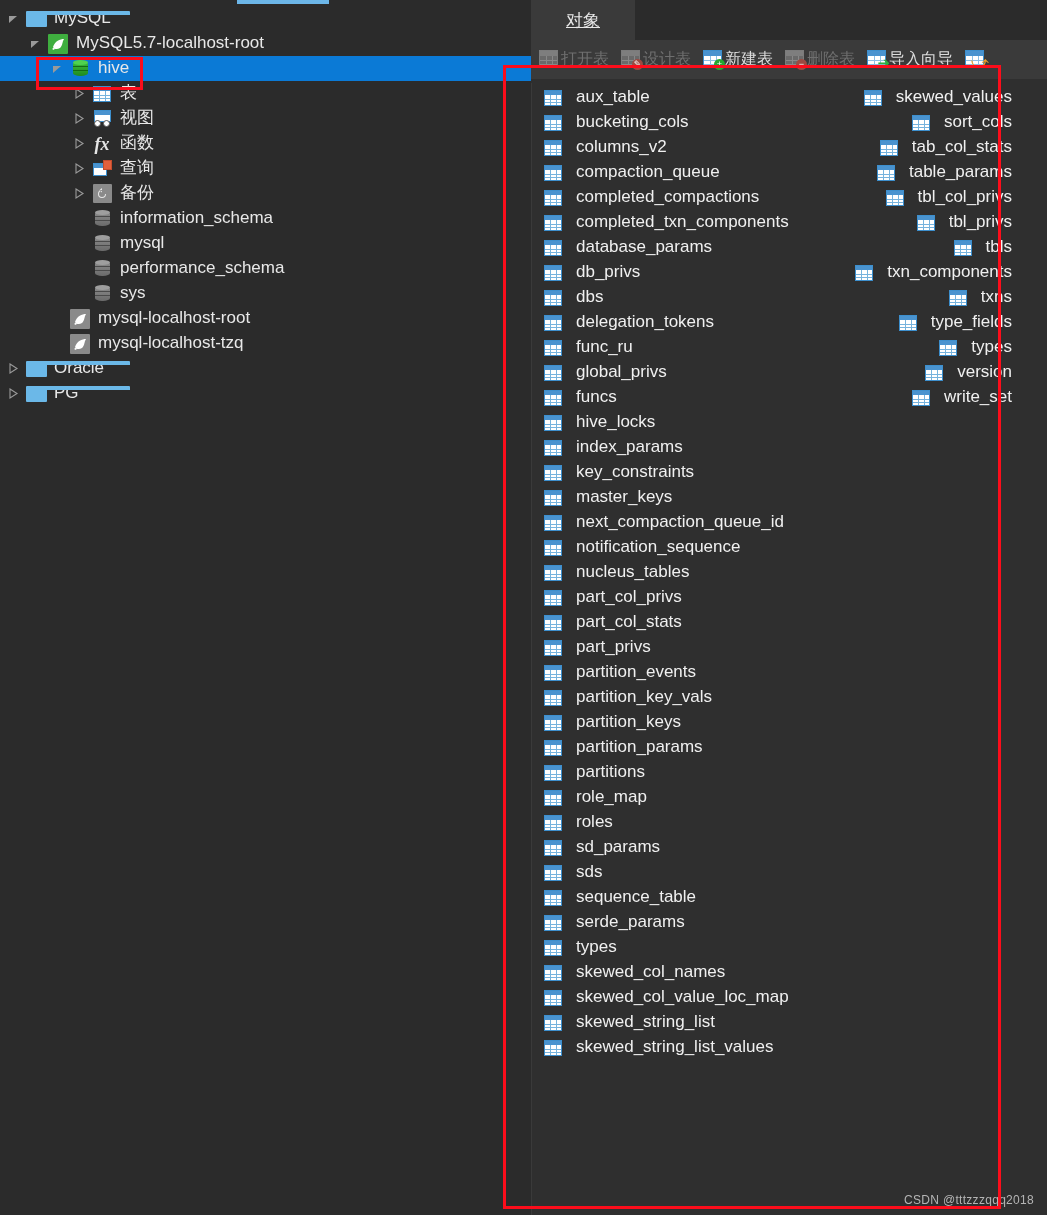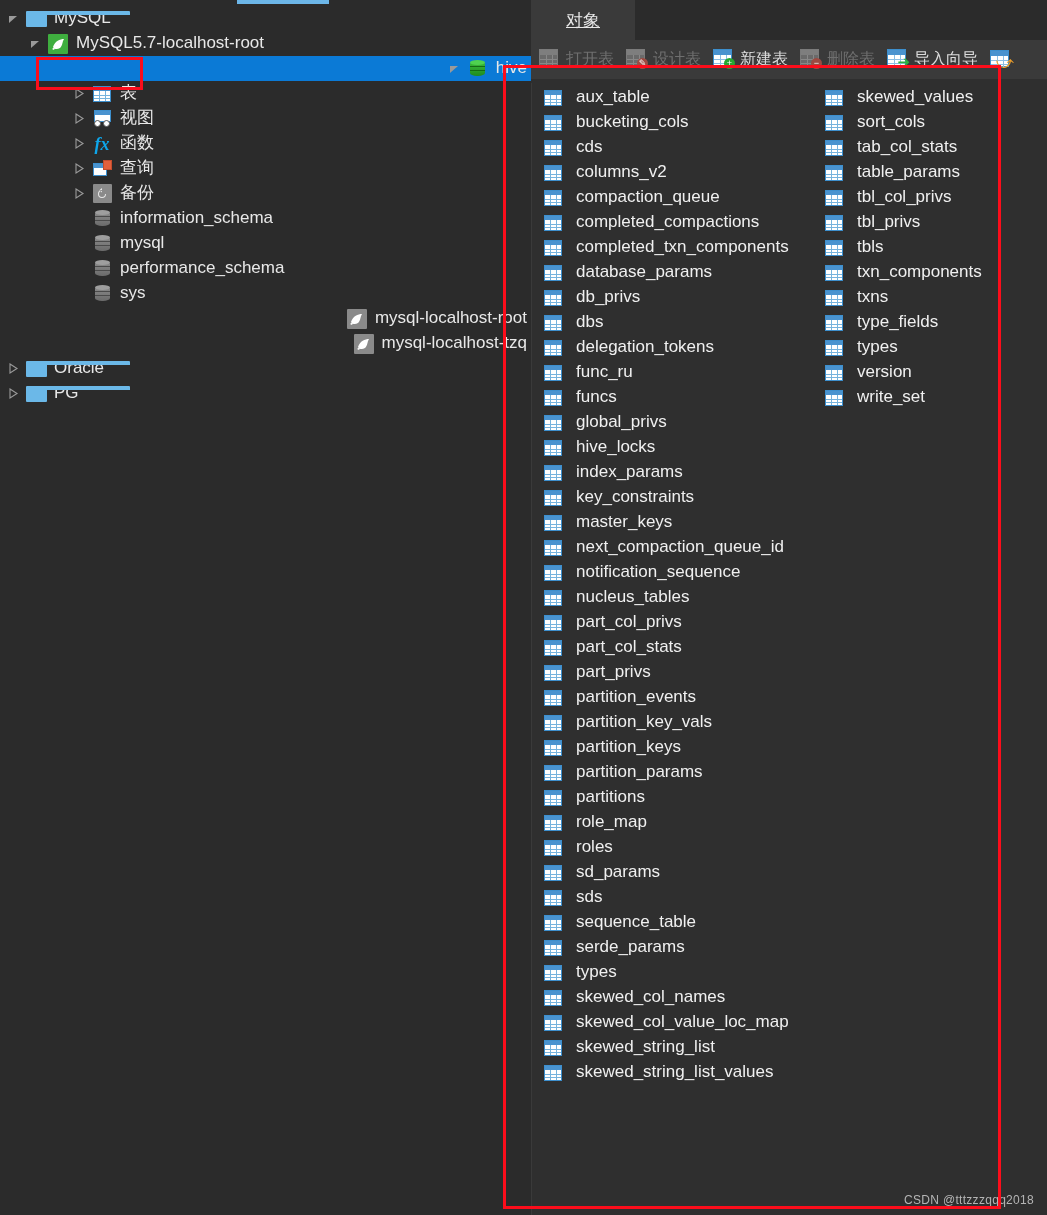--- a/index.html
+++ b/index.html
@@ -135,7 +135,7 @@
   
   .i0 { padding-left: 2px; }
   .i1 { padding-left: 24px; }
-  .i2 { padding-left: 46px; justify-content: flex-end; }
+  .i2 { padding-left: 46px; }
   .i3 { padding-left: 68px; }
 
   

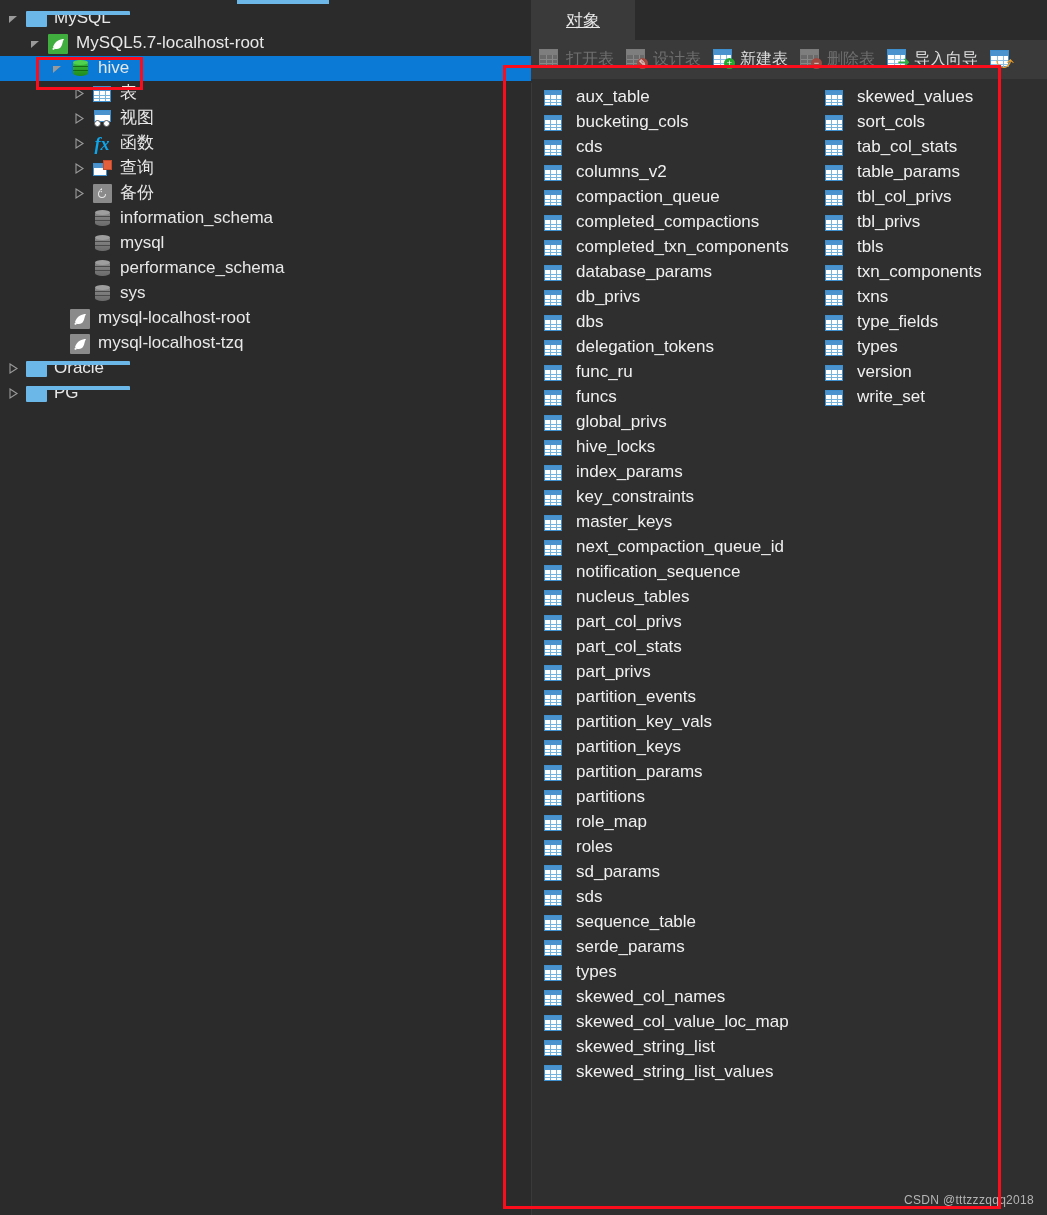--- a/index.html
+++ b/index.html
@@ -169,7 +169,7 @@
     padding-left: 8px; overflow: hidden;
   }
   .tb-item {
-    display: flex; gap: 5px;
+    display: flex; align-items: center; 
     margin-right: 12px; white-space: nowrap;
     color: #dcdcdc; font-size: 16px;
   }

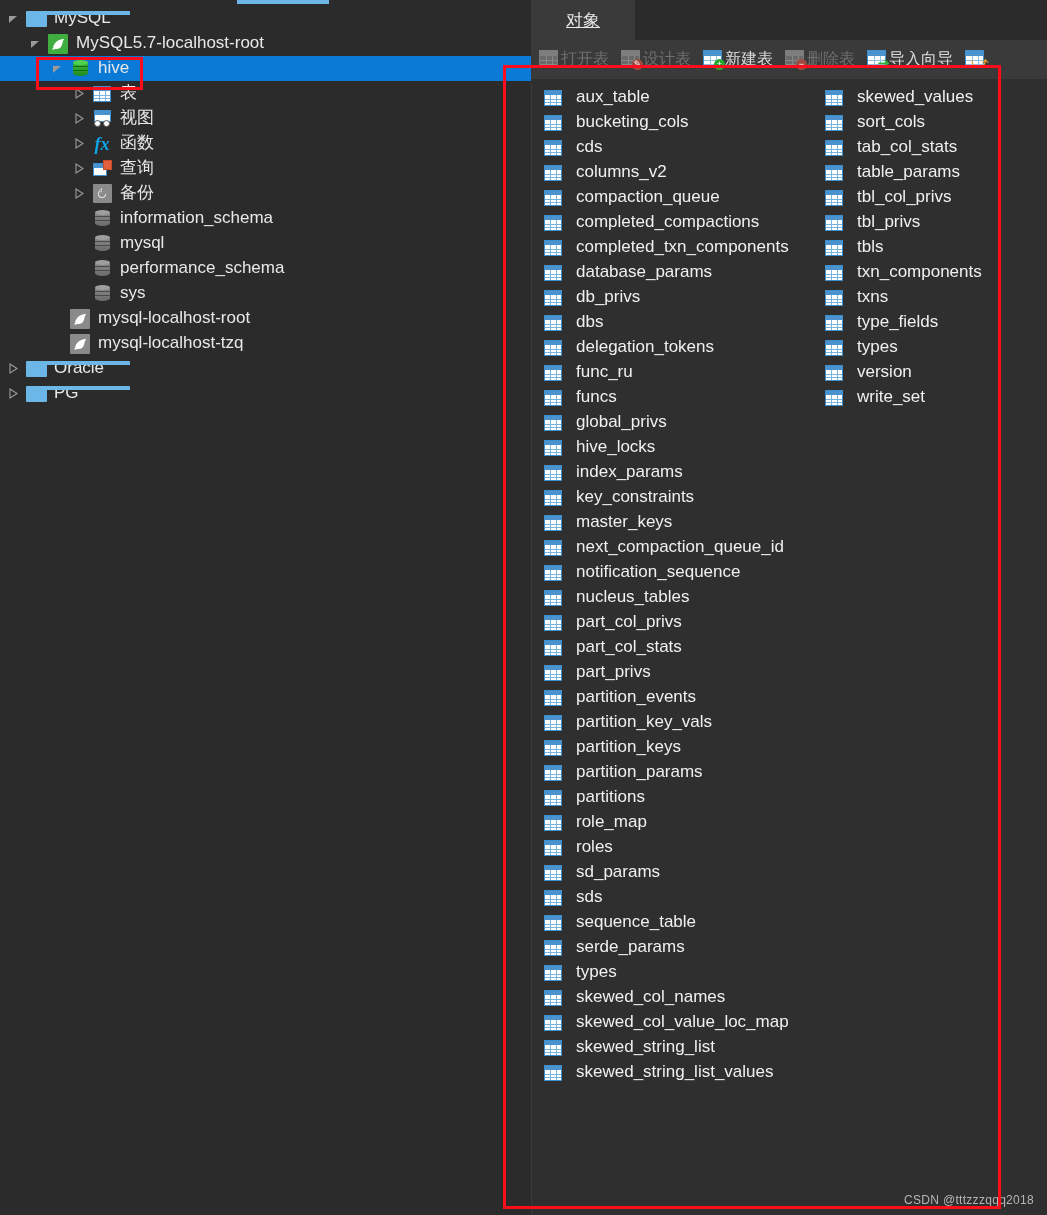--- a/index.html
+++ b/index.html
@@ -212,7 +212,7 @@
     padding-top: 2px;
   }
   .col-a { width: 285px; flex: 0 0 285px; padding-left: 4px; }
-  .col-b { width: 190px; flex: 0 0 190px; }
+  .col-b { width: 190px; flex: 0 0 190px; align-items: flex-end; }
   .titem {
     display: flex; align-items: center; gap: 5px;
     height: 25px; color: #f0f0f0; font-size: 17px; white-space: nowrap;

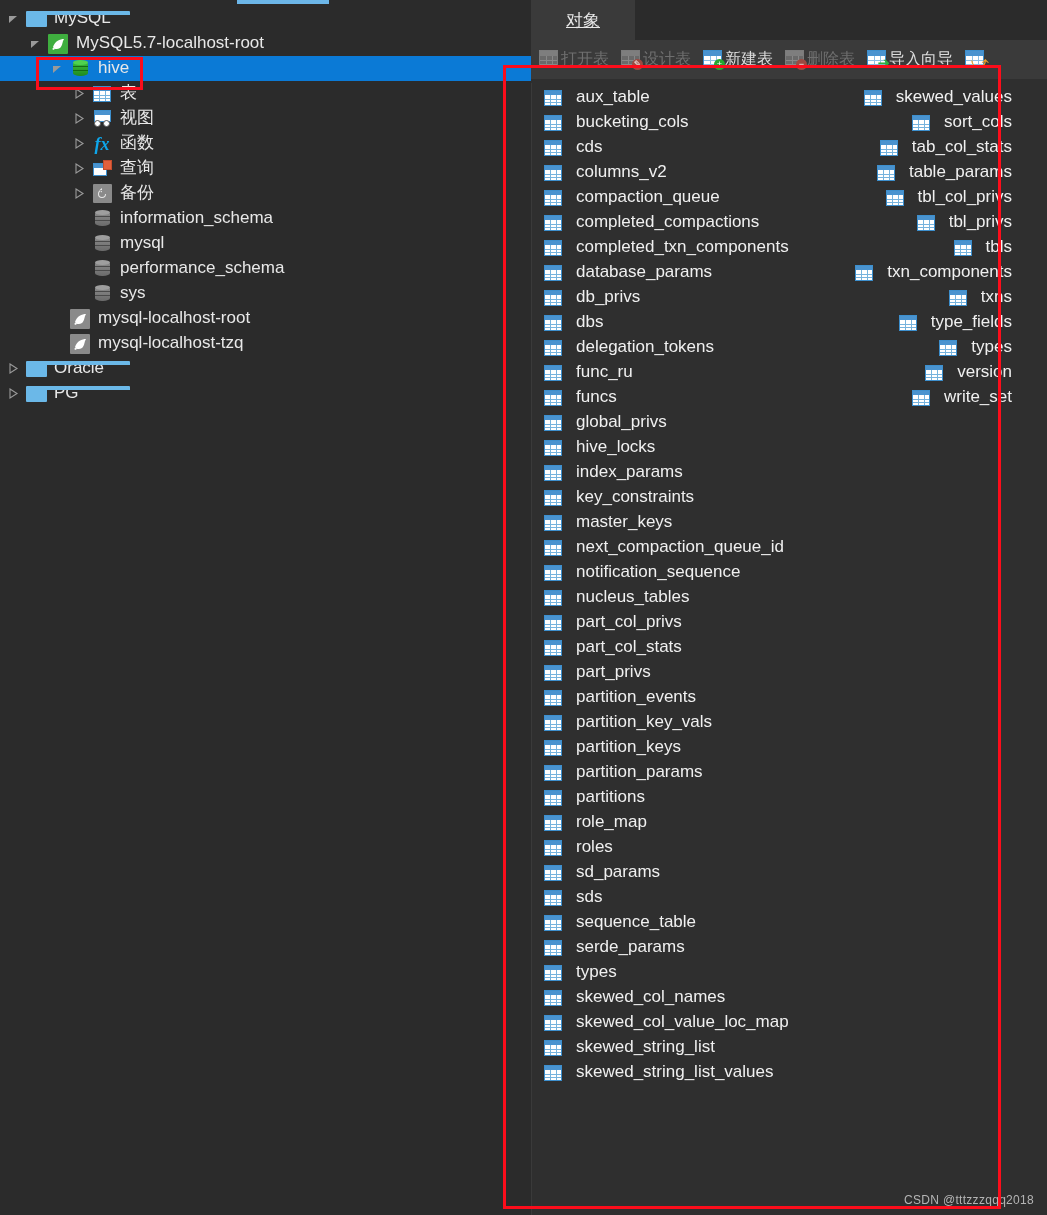--- a/index.html
+++ b/index.html
@@ -117,7 +117,7 @@
 
   
   .ico-fx { font-family: "Liberation Serif", serif; font-style: italic;
-            color:#0ea5e9; font-size:18px; line-height:1; font-weight:600; }
+            color:#e5e5e5; font-size:18px; line-height:1; font-weight:600; }
 
   
   .ico-query { width: 19px; height: 17px; position: relative; }

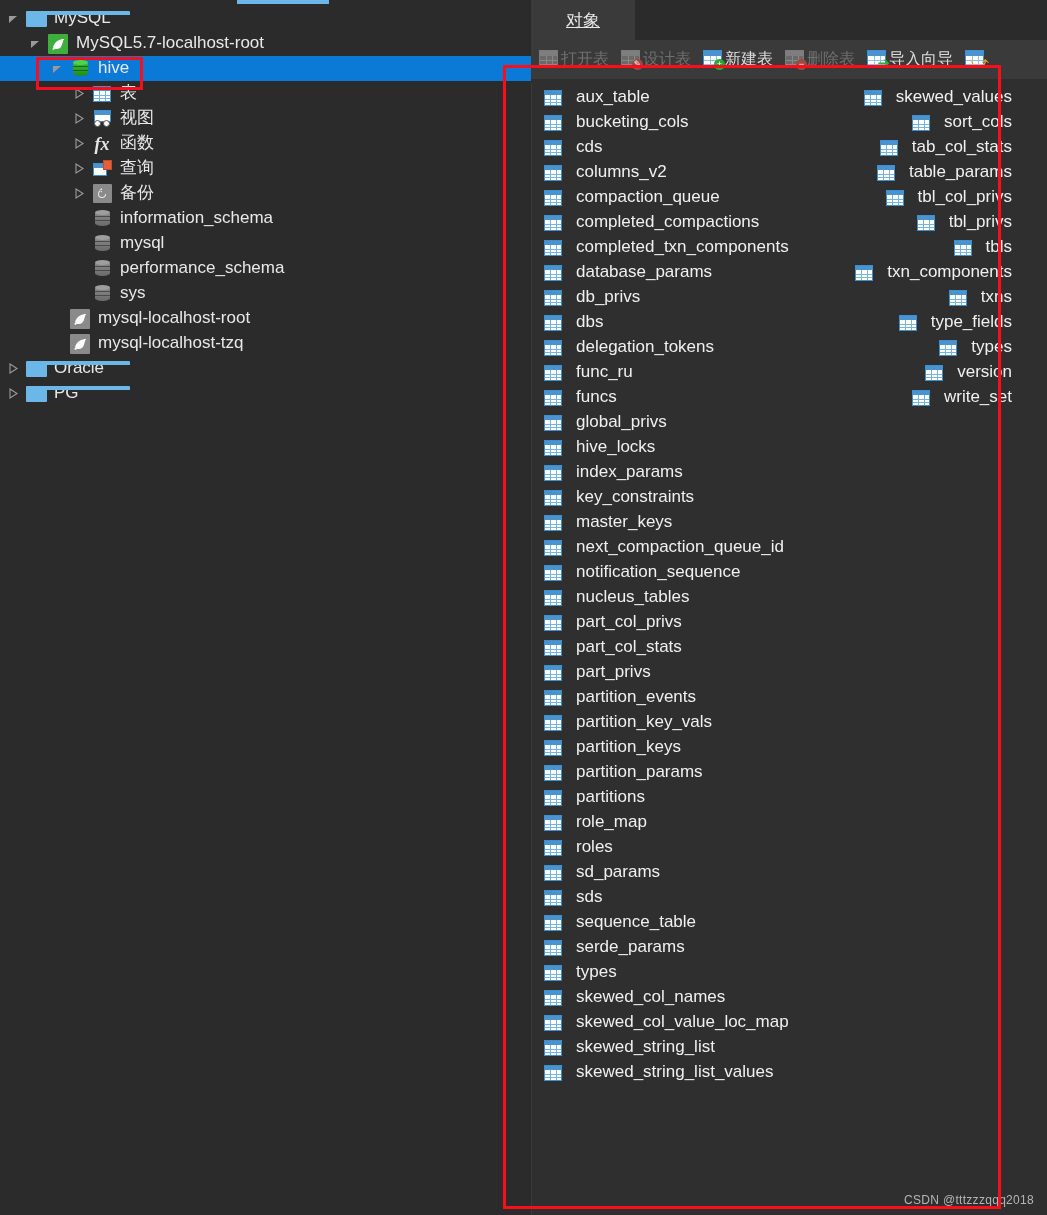--- a/index.html
+++ b/index.html
@@ -592,18 +592,6 @@
                 <span class="h2"></span>
               </span>
             </span>
-            <span class="tlabel2">cds</span>
-          </div>
-          <div class="titem">
-            <span class="ticon">
-              <span class="ico-grid">
-                <span class="hdr"></span>
-                <span class="v1"></span>
-                <span class="v2"></span>
-                <span class="h1"></span>
-                <span class="h2"></span>
-              </span>
-            </span>
             <span class="tlabel2">columns_v2</span>
           </div>
           <div class="titem">

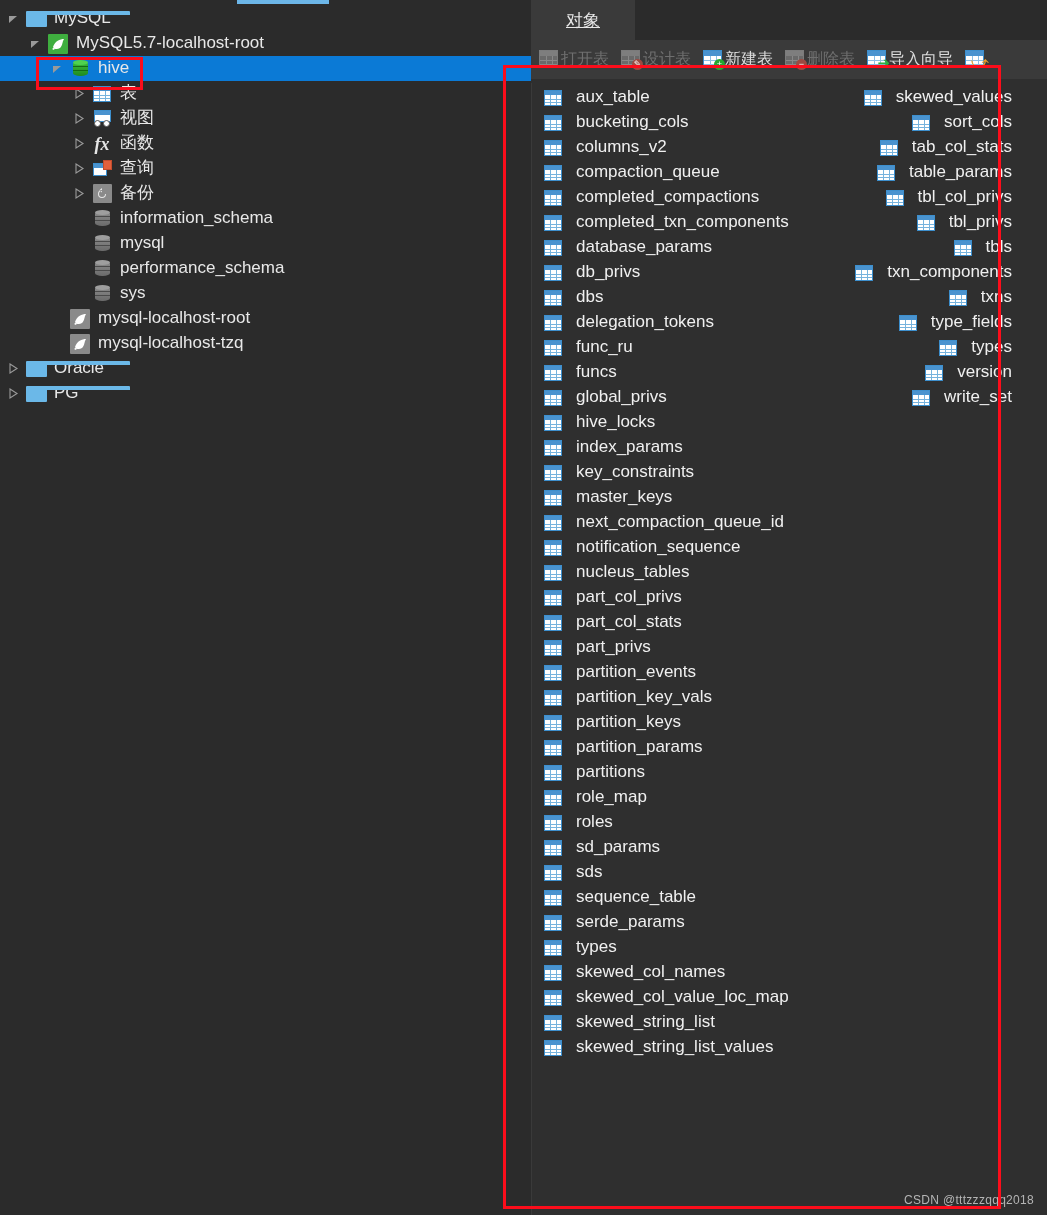--- a/index.html
+++ b/index.html
@@ -700,19 +700,19 @@
                 <span class="h2"></span>
               </span>
             </span>
+            <span class="tlabel2">global_privs</span>
+          </div>
+          <div class="titem">
+            <span class="ticon">
+              <span class="ico-grid">
+                <span class="hdr"></span>
+                <span class="v1"></span>
+                <span class="v2"></span>
+                <span class="h1"></span>
+                <span class="h2"></span>
+              </span>
+            </span>
             <span class="tlabel2">funcs</span>
-          </div>
-          <div class="titem">
-            <span class="ticon">
-              <span class="ico-grid">
-                <span class="hdr"></span>
-                <span class="v1"></span>
-                <span class="v2"></span>
-                <span class="h1"></span>
-                <span class="h2"></span>
-              </span>
-            </span>
-            <span class="tlabel2">global_privs</span>
           </div>
           <div class="titem">
             <span class="ticon">

